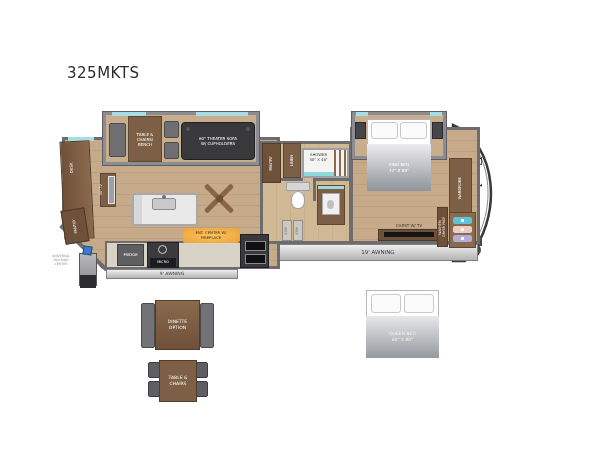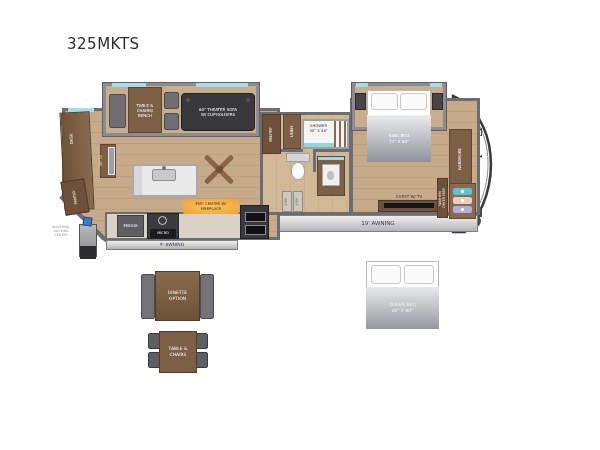--- a/index.html
+++ b/index.html
@@ -4,7 +4,7 @@
 <style>
   html,body{margin:0;padding:0;background:#ffffff;}
   #stage{position:relative;width:600px;height:420px;background:#ffffff;overflow:hidden;
-         font-family:"DejaVu Sans","Liberation Sans",sans-serif;}
+         font-family:"DejaVu Sans","Liberation Sans",sans-serif;margin-top:29px;}
   .abs{position:absolute;box-sizing:border-box;}
   .lbl{white-space:pre-line;text-align:center;line-height:1.25;}
   .vtext{writing-mode:vertical-rl;transform:rotate(180deg);white-space:pre-line;text-align:center;line-height:1.2;}

